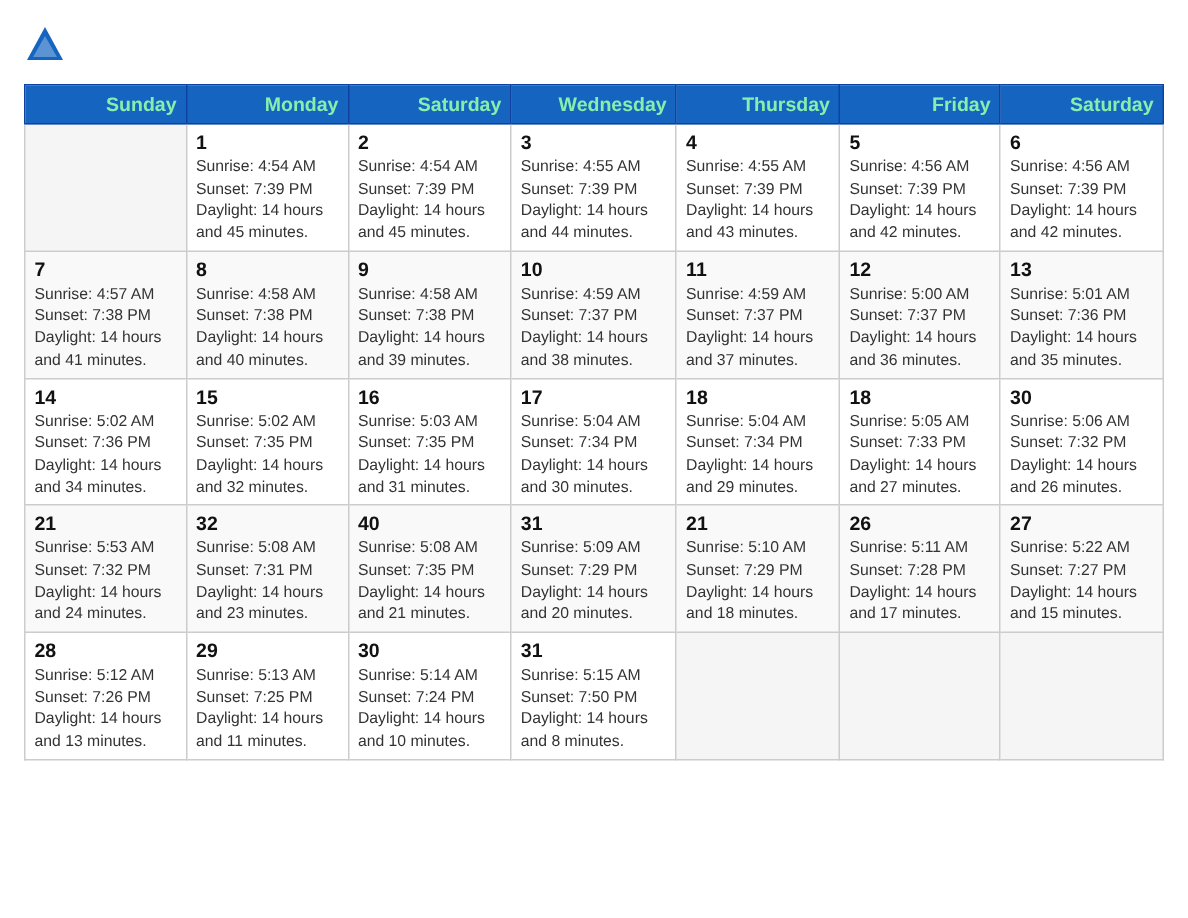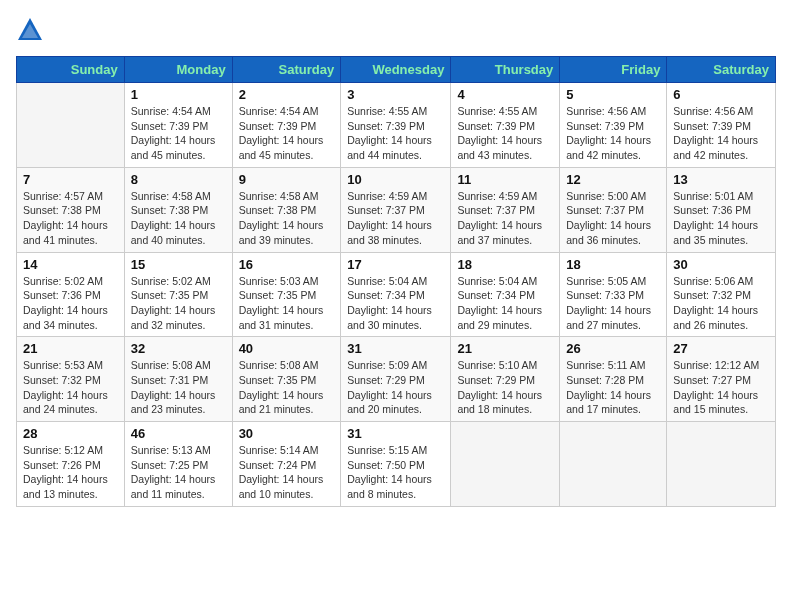--- a/index.html
+++ b/index.html
@@ -320,7 +320,7 @@
         </td>
         <td>
           <div class="day-num">27</div>
-          <div class="day-info">Sunrise: 12:12 AM
+          <div class="day-info">Sunrise: 5:22 AM
 Sunset: 7:27 PM
 Daylight: 14 hours
 and 15 minutes.</div>

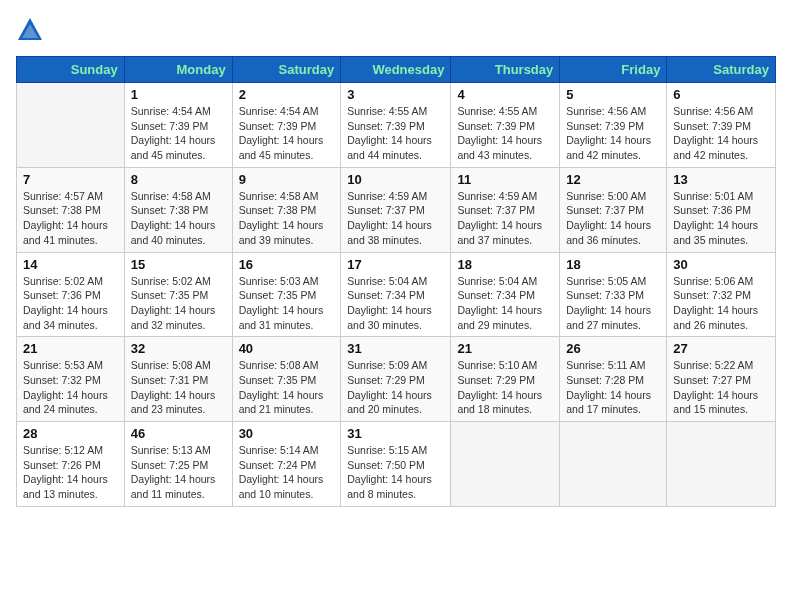--- a/index.html
+++ b/index.html
@@ -335,7 +335,7 @@
 and 13 minutes.</div>
         </td>
         <td>
-          <div class="day-num">46</div>
+          <div class="day-num">29</div>
           <div class="day-info">Sunrise: 5:13 AM
 Sunset: 7:25 PM
 Daylight: 14 hours

